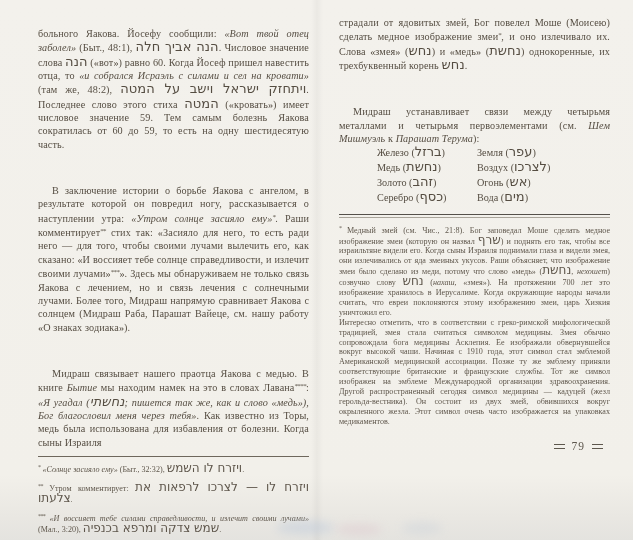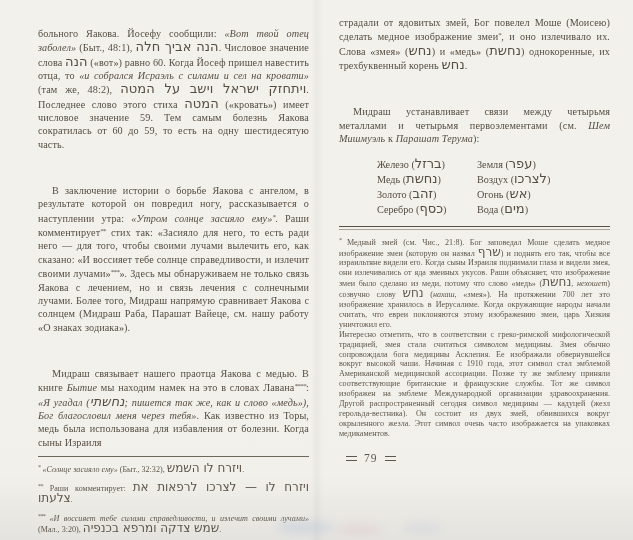--- a/index.html
+++ b/index.html
@@ -34,7 +34,7 @@
   .fnote .he,.fnp .he{font-size:12px;}
   .fnote .sup,.fnp .sup{font-size:6px;vertical-align:3px;}
 
-  .metal-table{margin:12px 0 3px 38px;font-size:10.2px;line-height:13.8px;}
+  .metal-table{margin:0 0 3px 38px;font-size:10.2px;line-height:13.8px;}
   .trow{display:flex;}
   .tcell{white-space:nowrap;}
   .tcell.c1{width:100px;}

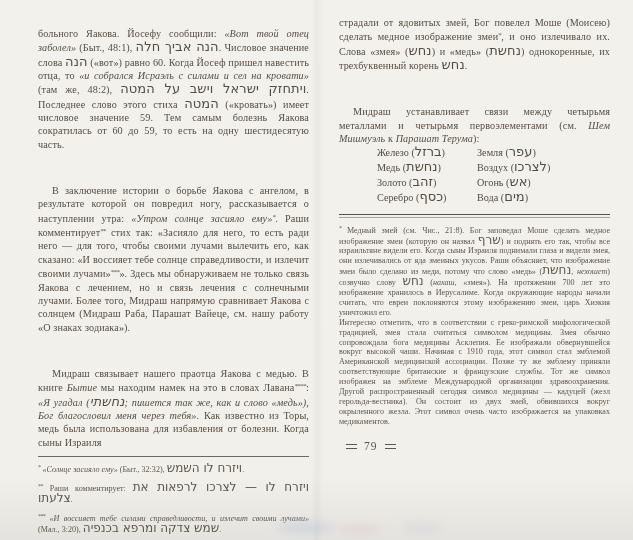--- a/index.html
+++ b/index.html
@@ -39,7 +39,7 @@
   .tcell{white-space:nowrap;}
   .tcell.c1{width:100px;}
 
-  .pagenum{margin-top:13px;text-align:left;font-size:11.5px;color:#5d574d;letter-spacing:1px;}
+  .pagenum{margin-top:13px;text-align:right;font-size:11.5px;color:#5d574d;letter-spacing:1px;}
   .pagenum .bars{display:inline-block;width:11px;height:3.5px;
     border-top:1.6px solid #5d574d;border-bottom:1.6px solid #5d574d;margin:0 7px 1px 7px;vertical-align:middle;}
 </style>

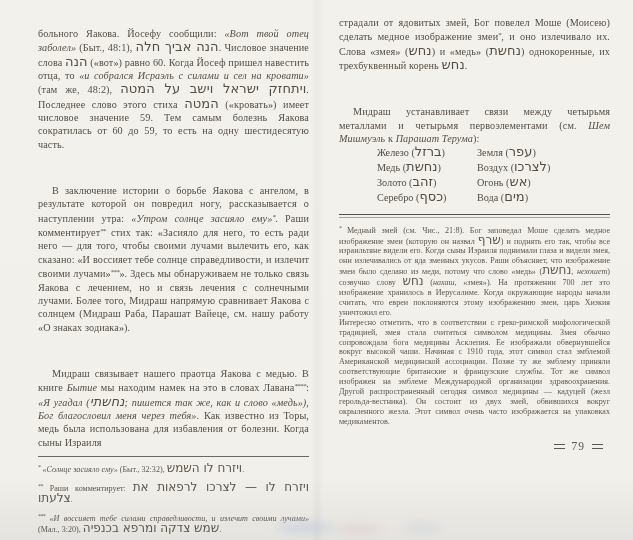--- a/index.html
+++ b/index.html
@@ -57,7 +57,7 @@
   <hr class="rule">
   <div class="fns">
       <p class="fnote"><span class="sup">*</span><span> </span><span class="it">«Солнце засияло ему»</span><span> (Быт., 32:32), </span><span class="he">ויזרח לו השמש</span><span>.</span></p>
-      <p class="fnote"><span class="sup">**</span><span> Раши комментирует: </span><span class="he">ויזרח לו — לצרכו לרפאות את צלעתו</span><span>.</span></p>
+      <p class="fnote"><span class="sup">**</span><span> Утром комментирует: </span><span class="he">ויזרח לו — לצרכו לרפאות את צלעתו</span><span>.</span></p>
       <p class="fnote"><span class="sup">***</span><span> </span><span class="it">«И воссияет тебе силами справедливости, и излечит своими лучами»</span><span> (Мал., 3:20), </span><span class="he">שמש צדקה ומרפא בכנפיה</span><span>.</span></p>
       <p class="fnote"><span class="sup">****</span><span> Лаван сказал Яакову (30:27), </span><span class="he">נחשתי ויברכני ה' בגללך</span><span>.</span></p>
     </div>

